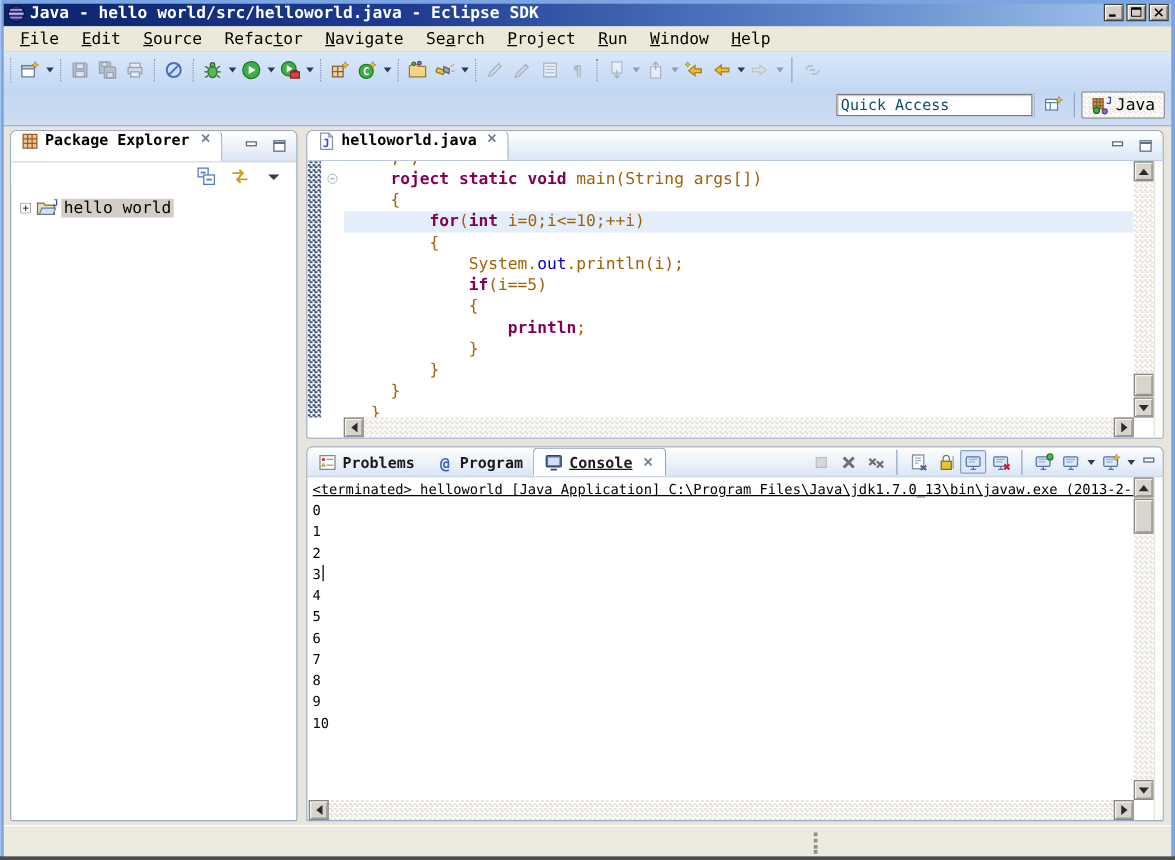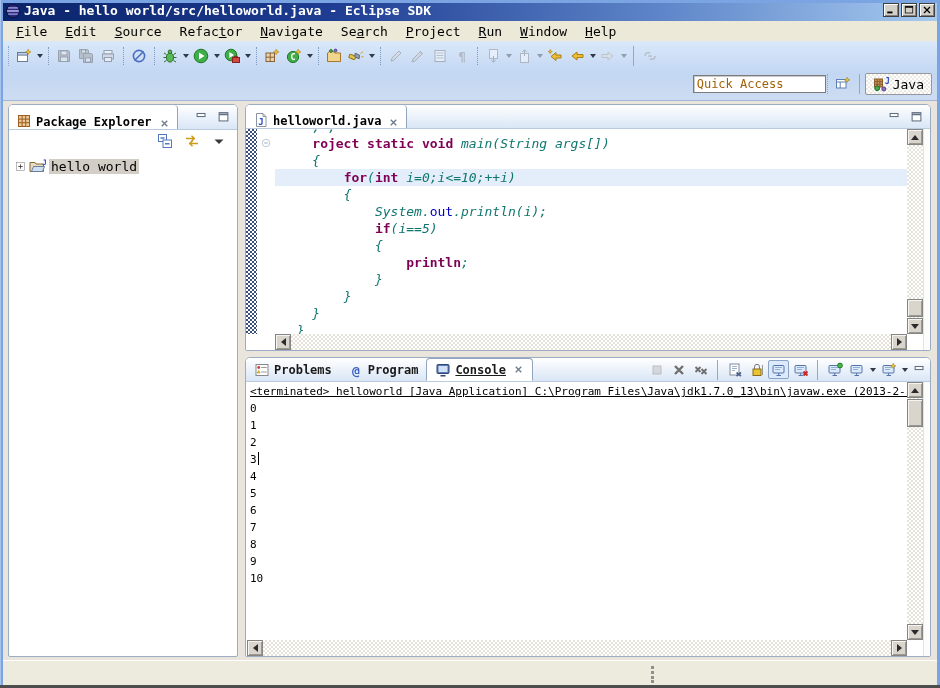--- a/index.html
+++ b/index.html
@@ -36,8 +36,8 @@
   .thandle{height:20px;border-left:1px dotted #8fa6c8;margin:0 4px 0 1px;flex:none;}
   .psep{width:1px;background:#93a8c6;height:20px;margin:0 5px;flex:none;}
   .qa-row{position:absolute;top:30px;right:5px;height:26px;display:flex;align-items:center;}
-  .qa-box{width:133px;height:18px;background:#fff;border:1px solid #7b7b7b;
-    box-shadow:inset 1px 1px 0 #c9c9c9;color:#a16207;font-size:12px;line-height:16px;padding:0 3px;overflow:hidden;white-space:nowrap;}
+  .qa-box{width:157px;height:18px;background:#fff;border:1px solid #7b7b7b;
+    box-shadow:inset 1px 1px 0 #c9c9c9;color:#0c4a6e;font-size:12px;line-height:16px;padding:0 3px;overflow:hidden;white-space:nowrap;}
   .persp-btn{display:flex;align-items:center;gap:4px;height:22px;padding:0 7px;
     border:1px solid #98989a;border-radius:2px;font-size:13px;color:#000;
     background:conic-gradient(#edeae3 25%,#fff 0 50%,#edeae3 0 75%,#fff 0) 0 0/4px 4px;

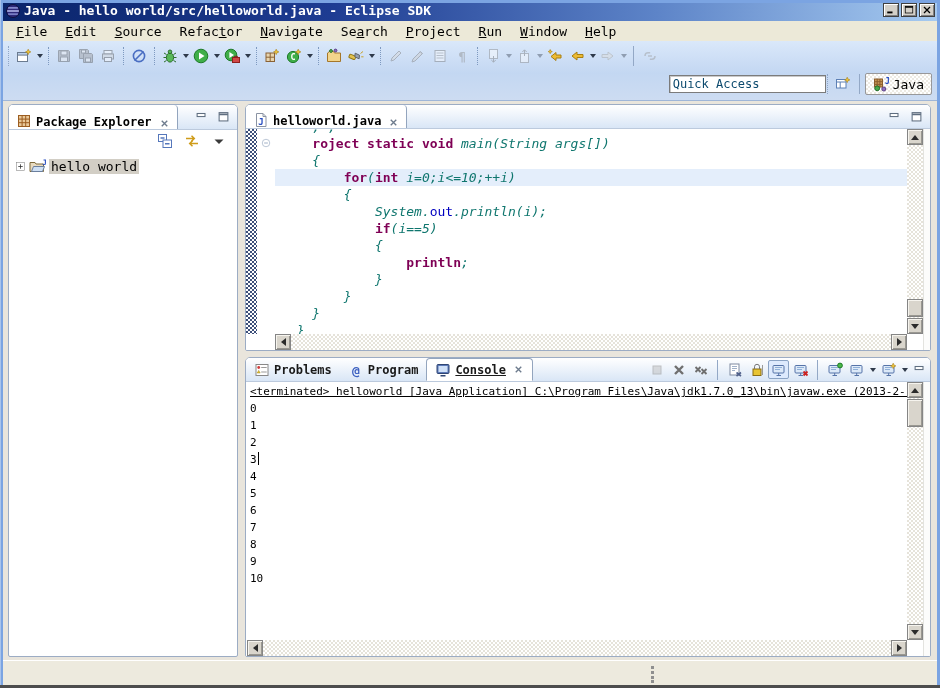--- a/index.html
+++ b/index.html
@@ -50,7 +50,7 @@
   .console-panel{left:242px;right:6px;top:256px;bottom:3px;}
   .tabbar{display:flex;align-items:stretch;height:24px;
     background:linear-gradient(180deg,#ffffff,#d9e6f6);border-bottom:1px solid #bccadd;}
-  .atab{display:flex;align-items:flex-end;gap:4px;padding:0 7px;background:#fff;
+  .atab{display:flex;align-items:flex-start;gap:4px;padding:0 7px;background:#fff;
     border-right:1px solid #93a5be;border-radius:4px 4px 0 0;
     font-weight:bold;font-size:12px;white-space:nowrap;}
   .ctab{display:flex;align-items:center;gap:4px;padding:0 8px;font-size:12px;font-weight:bold;color:#1a1a1a;white-space:nowrap;}

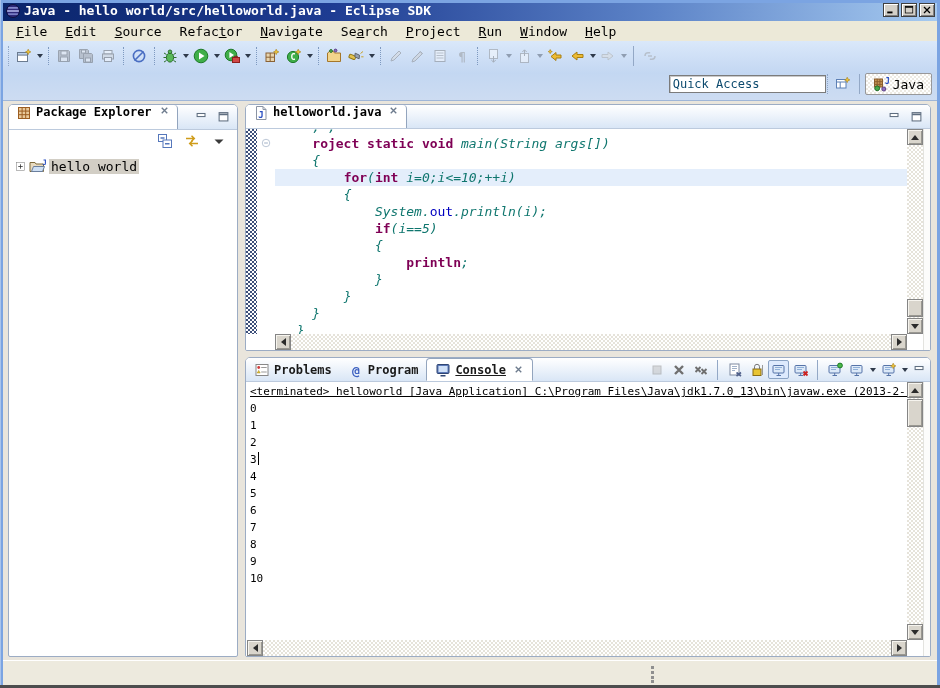--- a/index.html
+++ b/index.html
@@ -77,7 +77,7 @@
   .code-line.hl{background:var(--hl,#e4eefb);}
   .k{color:var(--kw,#7f0055);font-weight:bold;}
   .f{color:var(--field,#0000c0);}
-  .p{color:#0f766e;font-style:italic;}
+  .p{color:#a16207;}
   .overview{position:absolute;right:0;top:0;bottom:0;width:7px;background:#fcfcfb;border-left:1px solid #e3e3df;}
   
   .vscroll{position:absolute;right:7px;width:16px;top:0;bottom:16px;

